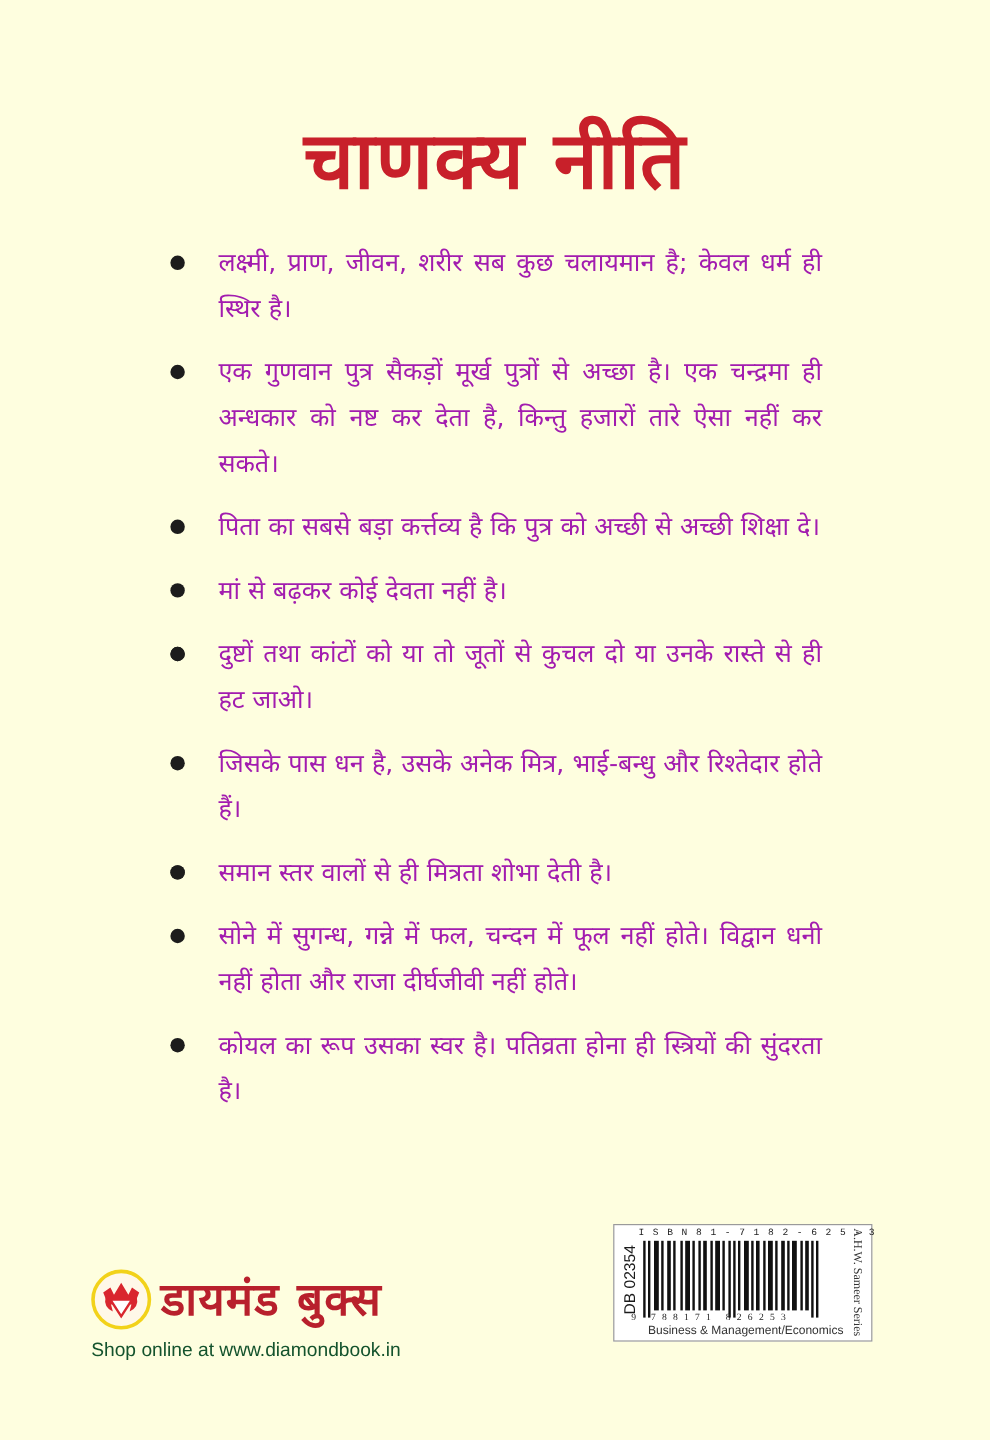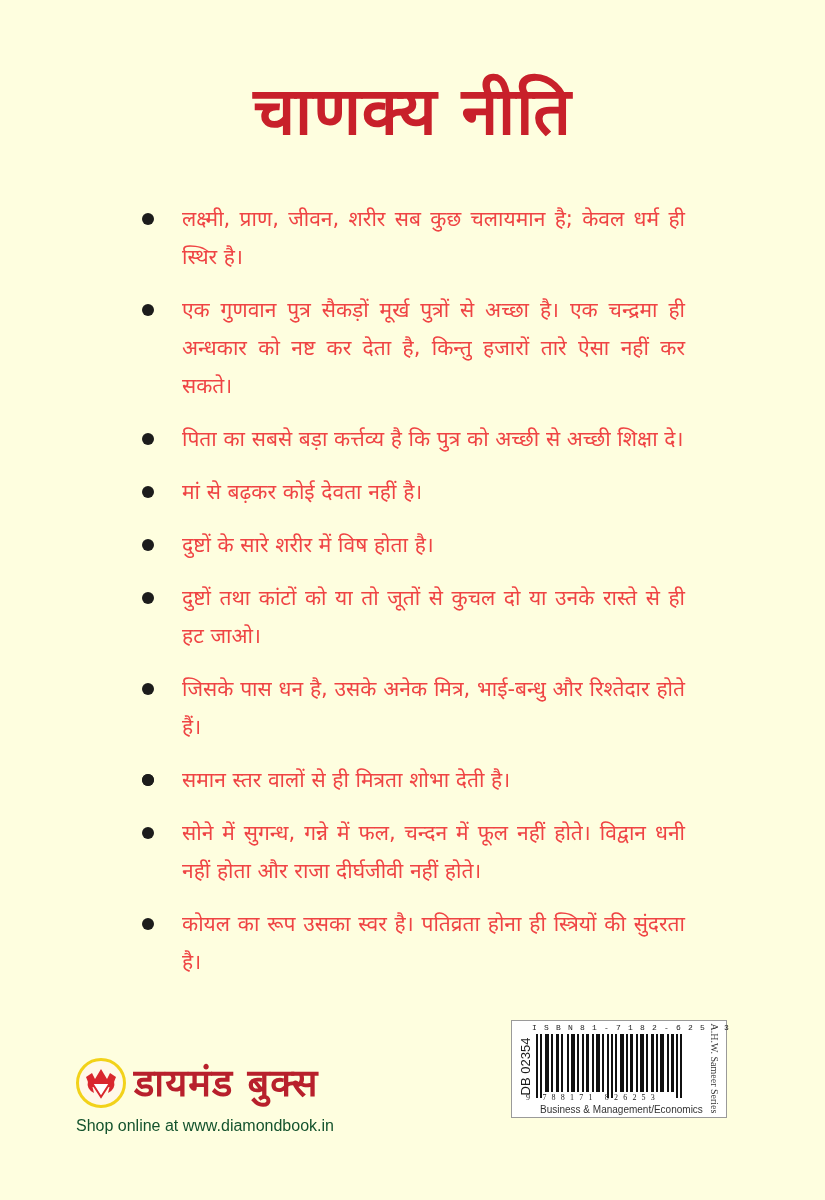--- a/index.html
+++ b/index.html
@@ -18,7 +18,7 @@
     .title {
       position: absolute;
       left: 0;
-      top: 72px;
+      top: 95px;
       width: 825px;
       text-align: center;
       font-family: "DejaVu Sans", sans-serif;

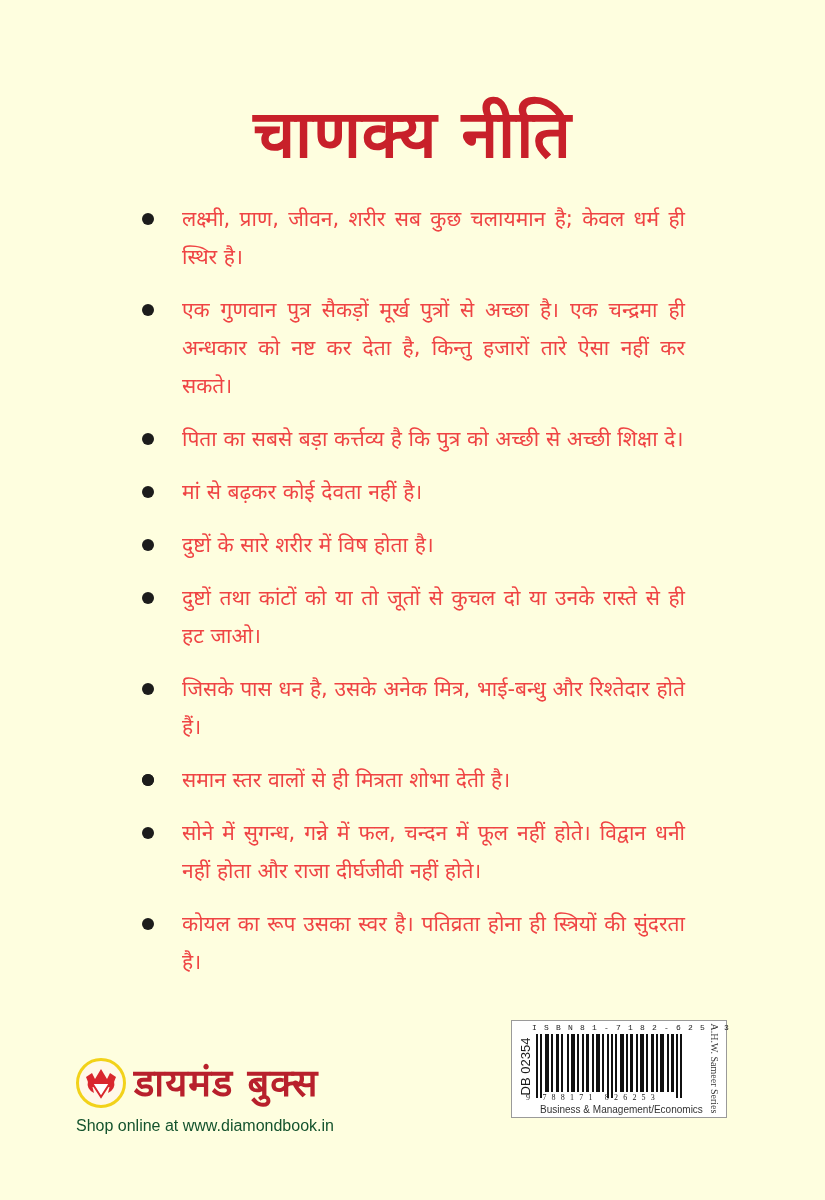--- a/index.html
+++ b/index.html
@@ -43,7 +43,7 @@
       font-size: 21px;
       line-height: 38px;
       margin-bottom: 15px;
-      color: #ef4444;
+      color: #a21caf;
       text-align: justify;
     }
     .quote .bullet {

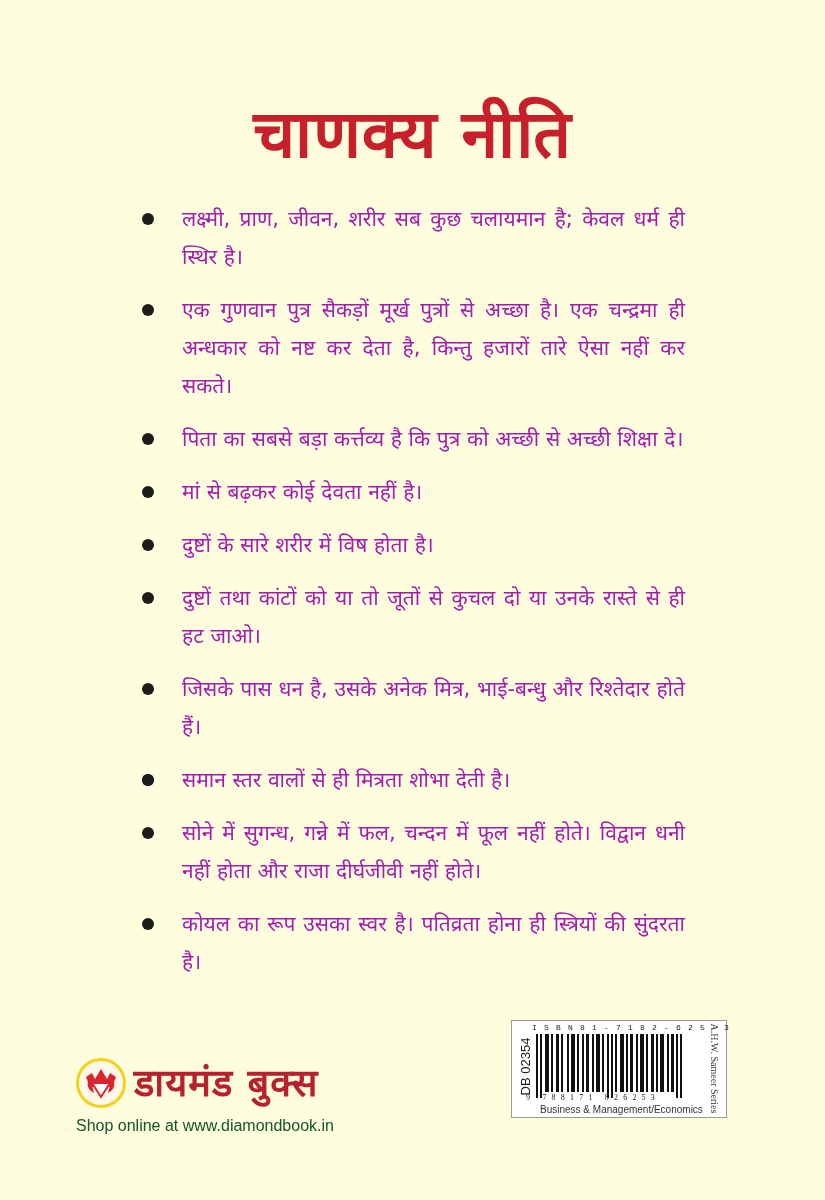--- a/index.html
+++ b/index.html
@@ -189,7 +189,7 @@
   <li class="quote"><span class="bullet"></span><span>एक गुणवान पुत्र सैकड़ों मूर्ख पुत्रों से अच्छा है। एक चन्द्रमा ही अन्धकार को नष्ट कर देता है, किन्तु हजारों तारे ऐसा नहीं कर सकते।</span></li>
   <li class="quote"><span class="bullet"></span><span>पिता का सबसे बड़ा कर्त्तव्य है कि पुत्र को अच्छी से अच्छी शिक्षा दे।</span></li>
   <li class="quote"><span class="bullet"></span><span>मां से बढ़कर कोई देवता नहीं है।</span></li>
-  <li class="quote"><span class="bullet"></span><span>दुष्टों के सारे शरीर में विष होता है।</span></li>
+  <li class="quote"><span class="bullet"></span></li>
   <li class="quote"><span class="bullet"></span><span>दुष्टों तथा कांटों को या तो जूतों से कुचल दो या उनके रास्ते से ही हट जाओ।</span></li>
   <li class="quote"><span class="bullet"></span><span>जिसके पास धन है, उसके अनेक मित्र, भाई-बन्धु और रिश्तेदार होते हैं।</span></li>
   <li class="quote"><span class="bullet"></span></li>

